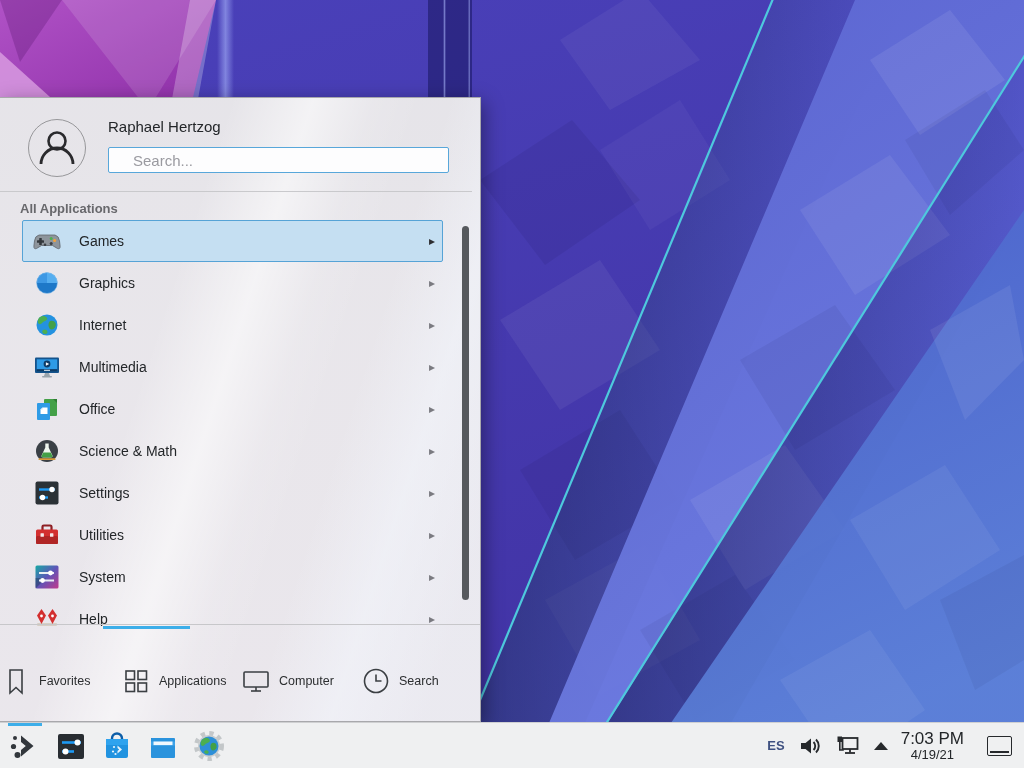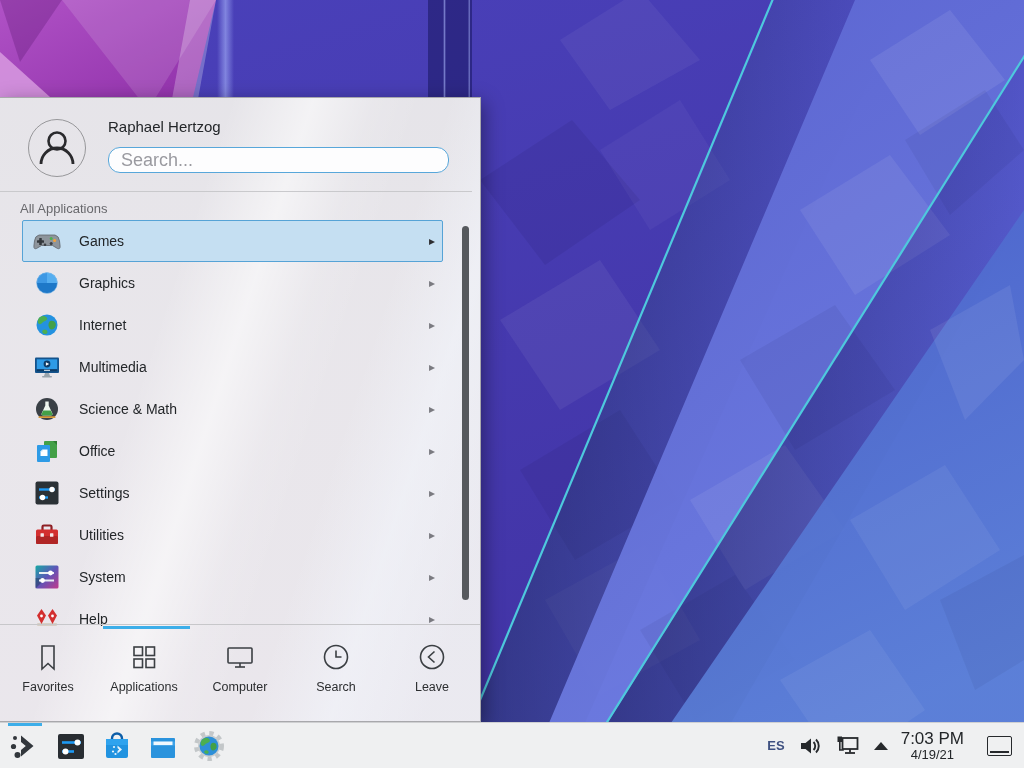--- a/index.html
+++ b/index.html
@@ -25,9 +25,9 @@
     border:1px solid #97979a; border-radius:50%; }
   .user-name { position:absolute; left:108px; top:20px; font-size:15px; color:#232629; }
   .search { position:absolute; left:108px; top:49px; width:341px; height:26px;
-    border:1px solid #58a7da; border-radius:12px; background:#fdfdfe;
-    font-family:"Liberation Sans",sans-serif; font-size:18px; color:#232629;
-    padding:0 12px; outline:none; }
+    border:1px solid #58a7da; border-radius:2px; background:#fdfdfe;
+    font-family:"Liberation Sans",sans-serif; font-size:15px; color:#232629;
+    padding:0 24px; outline:none; }
   .search::placeholder { color:#9a9aa0; }
   .header-sep { position:absolute; top:93px; left:0; right:0; height:1px; background:#c9c9cc; }
 

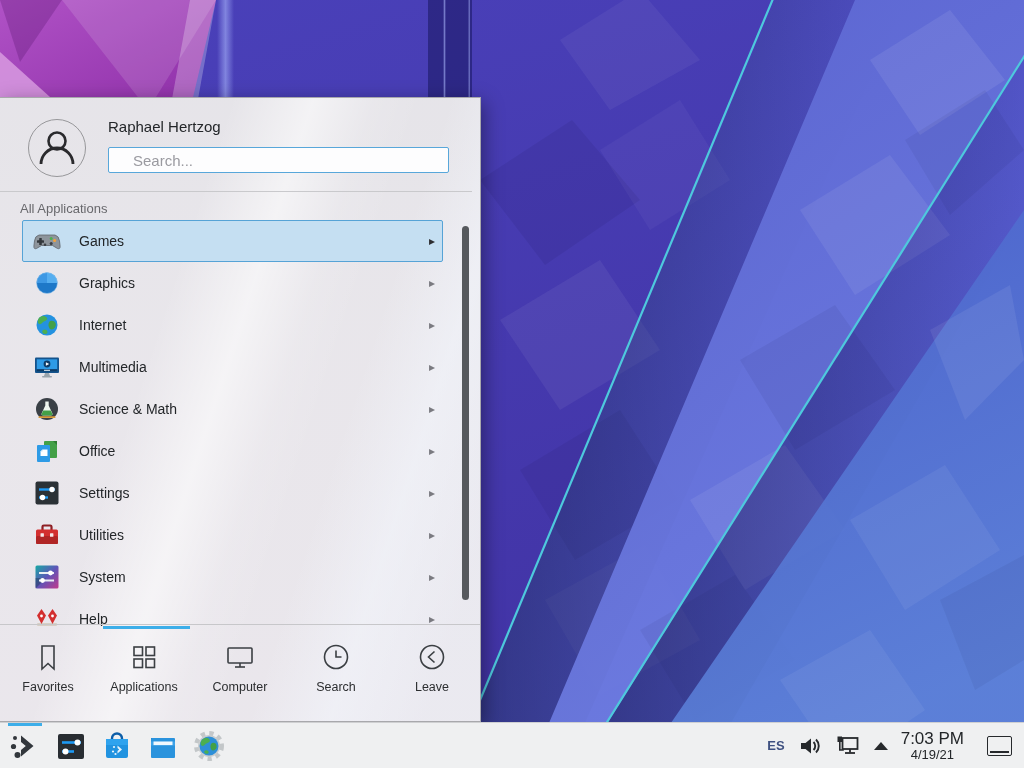--- a/index.html
+++ b/index.html
@@ -31,7 +31,7 @@
   .search::placeholder { color:#9a9aa0; }
   .header-sep { position:absolute; top:93px; left:0; right:0; height:1px; background:#c9c9cc; }
 
-  .section-label { position:absolute; top:103px; left:20px; font-size:13px; color:#68686c; }
+  .section-label { position:absolute; top:103px; left:20px; font-size:13px; color:#68686c;font-weight:bold; }
 
   .menu-list { position:absolute; top:122px; left:0; right:0; height:406px; overflow:hidden; }
   .menu-item { height:42px; margin:0 37px 0 22px; display:flex; align-items:center;

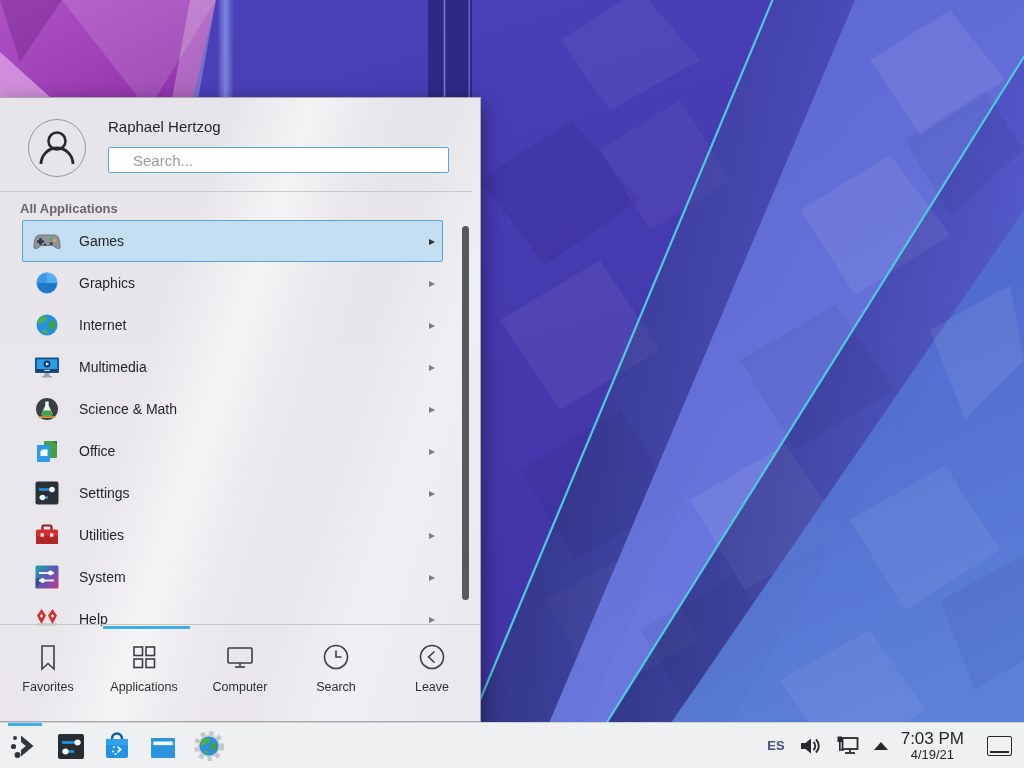--- a/index.html
+++ b/index.html
@@ -239,19 +239,6 @@
       <div class="menu-item">
         <span class="mi-icon">
           <svg width="28" height="28" viewBox="0 0 28 28">
-            <circle cx="14" cy="14" r="11" fill="#3a4046"></circle>
-            <path d="M12.3,6.5 h3.4 v4 l3.5,7.5 q1,2.5 -1.5,2.5 h-7.4 q-2.5,0 -1.5,-2.5 l3.5,-7.5 Z" fill="#eef6ee"></path>
-            <path d="M10.2,15.5 h7.6 l1.4,3 q0.8,2 -1.2,2 h-8 q-2,0 -1.2,-2 Z" fill="#43a047"></path>
-            <rect x="5.5" y="21.3" width="17" height="1.8" rx="0.9" fill="#d79b3a"></rect>
-          </svg>
-        </span>
-        <span class="mi-label">Science &amp; Math</span>
-        <span class="mi-arrow"></span>
-      </div>
-
-      <div class="menu-item">
-        <span class="mi-icon">
-          <svg width="28" height="28" viewBox="0 0 28 28">
             <rect x="11" y="4" width="13" height="17" rx="1" fill="#43a047"></rect>
             <path d="M24,4 l-4,0 l4,4 Z" fill="#2e7d32"></path>
             <rect x="4" y="8" width="13" height="17" rx="1" fill="#2e9be6"></rect>
@@ -260,6 +247,19 @@
           </svg>
         </span>
         <span class="mi-label">Office</span>
+        <span class="mi-arrow"></span>
+      </div>
+
+      <div class="menu-item">
+        <span class="mi-icon">
+          <svg width="28" height="28" viewBox="0 0 28 28">
+            <circle cx="14" cy="14" r="11" fill="#3a4046"></circle>
+            <path d="M12.3,6.5 h3.4 v4 l3.5,7.5 q1,2.5 -1.5,2.5 h-7.4 q-2.5,0 -1.5,-2.5 l3.5,-7.5 Z" fill="#eef6ee"></path>
+            <path d="M10.2,15.5 h7.6 l1.4,3 q0.8,2 -1.2,2 h-8 q-2,0 -1.2,-2 Z" fill="#43a047"></path>
+            <rect x="5.5" y="21.3" width="17" height="1.8" rx="0.9" fill="#d79b3a"></rect>
+          </svg>
+        </span>
+        <span class="mi-label">Science &amp; Math</span>
         <span class="mi-arrow"></span>
       </div>
 

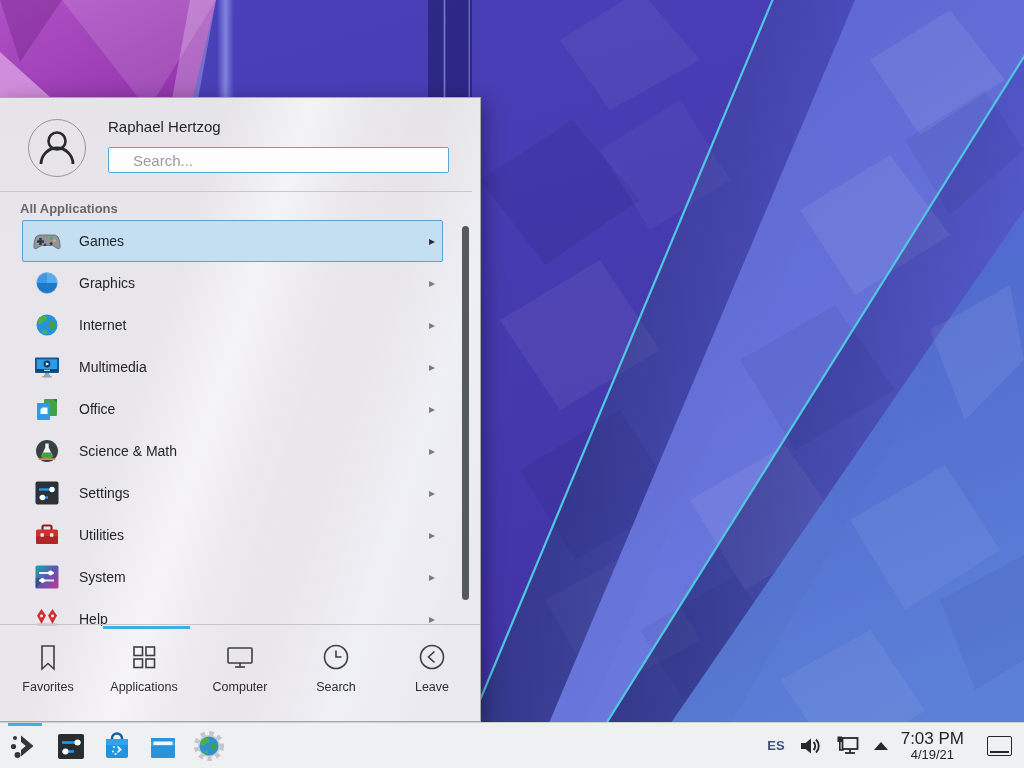--- a/index.html
+++ b/index.html
@@ -50,7 +50,7 @@
   .menu-footer { position:absolute; bottom:0; left:0; right:0; height:97px;
     border-top:1px solid #c7c7ca; display:flex; }
   .tab-indicator { position:absolute; top:1px; left:103px; width:87px; height:3px; background:#3daee9; }
-  .tab { flex:1 1 0; display:flex; flex-direction:column; align-items:center;
+  .tab { flex:1 1 0; display:flex; align-items:center;
     padding-top:16px; gap:7px; }
   .tab svg { stroke:#3b3f43; fill:none; stroke-width:1.6; }
   .tab-label { font-size:12.5px; color:#2c2e30; }

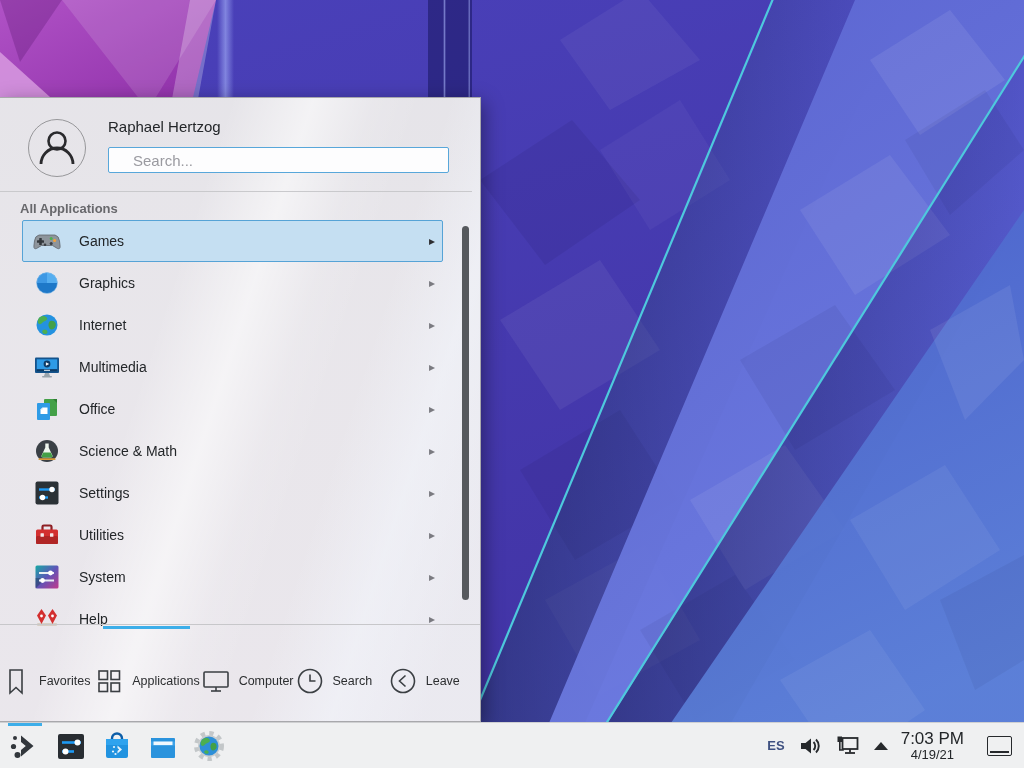--- a/index.html
+++ b/index.html
@@ -367,13 +367,6 @@
         <span class="tab-label">Search</span>
       </div>
 
-      <div class="tab">
-        <svg width="32" height="32" viewBox="0 0 32 32">
-          <circle cx="16" cy="16" r="11.5"></circle>
-          <polyline points="18.5,10.5 12.5,16 18.5,21.5"></polyline>
-        </svg>
-        <span class="tab-label">Leave</span>
-      </div>
     </div>
   </div>
 

